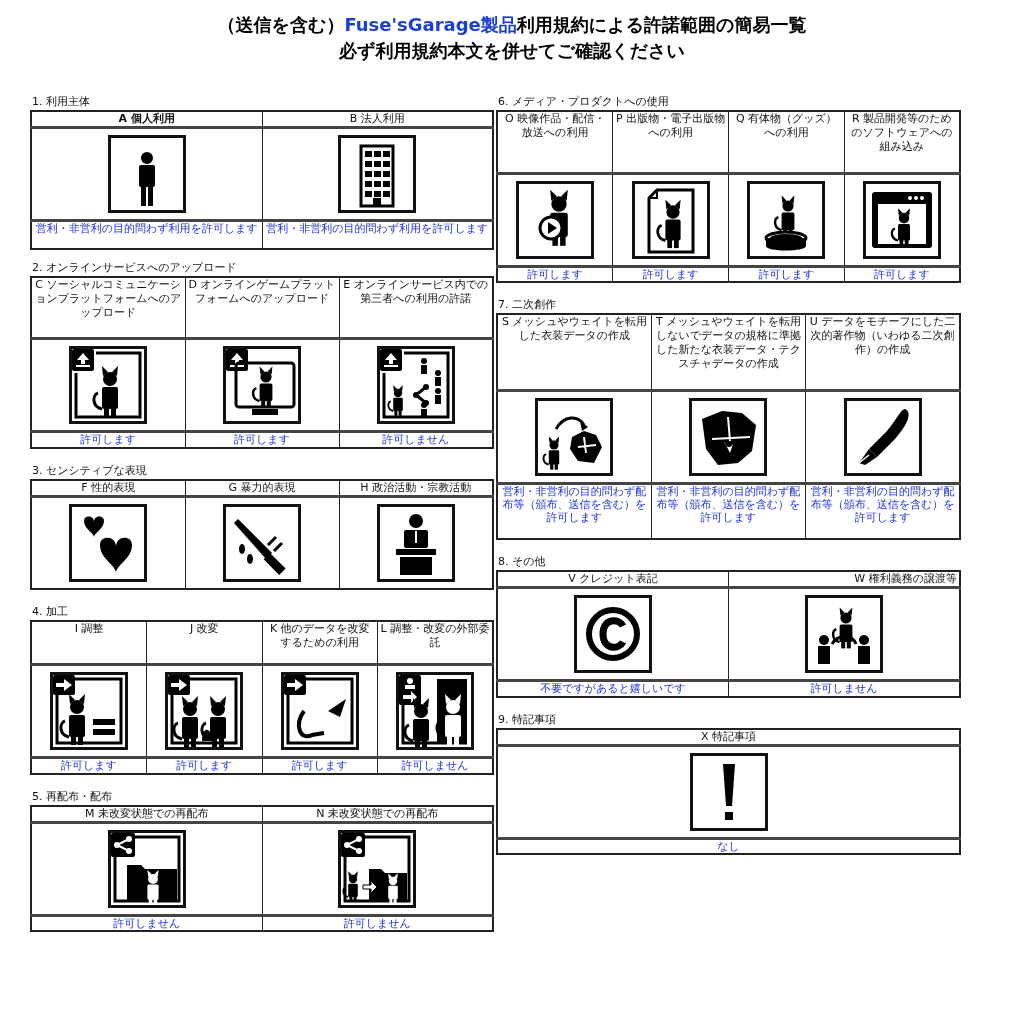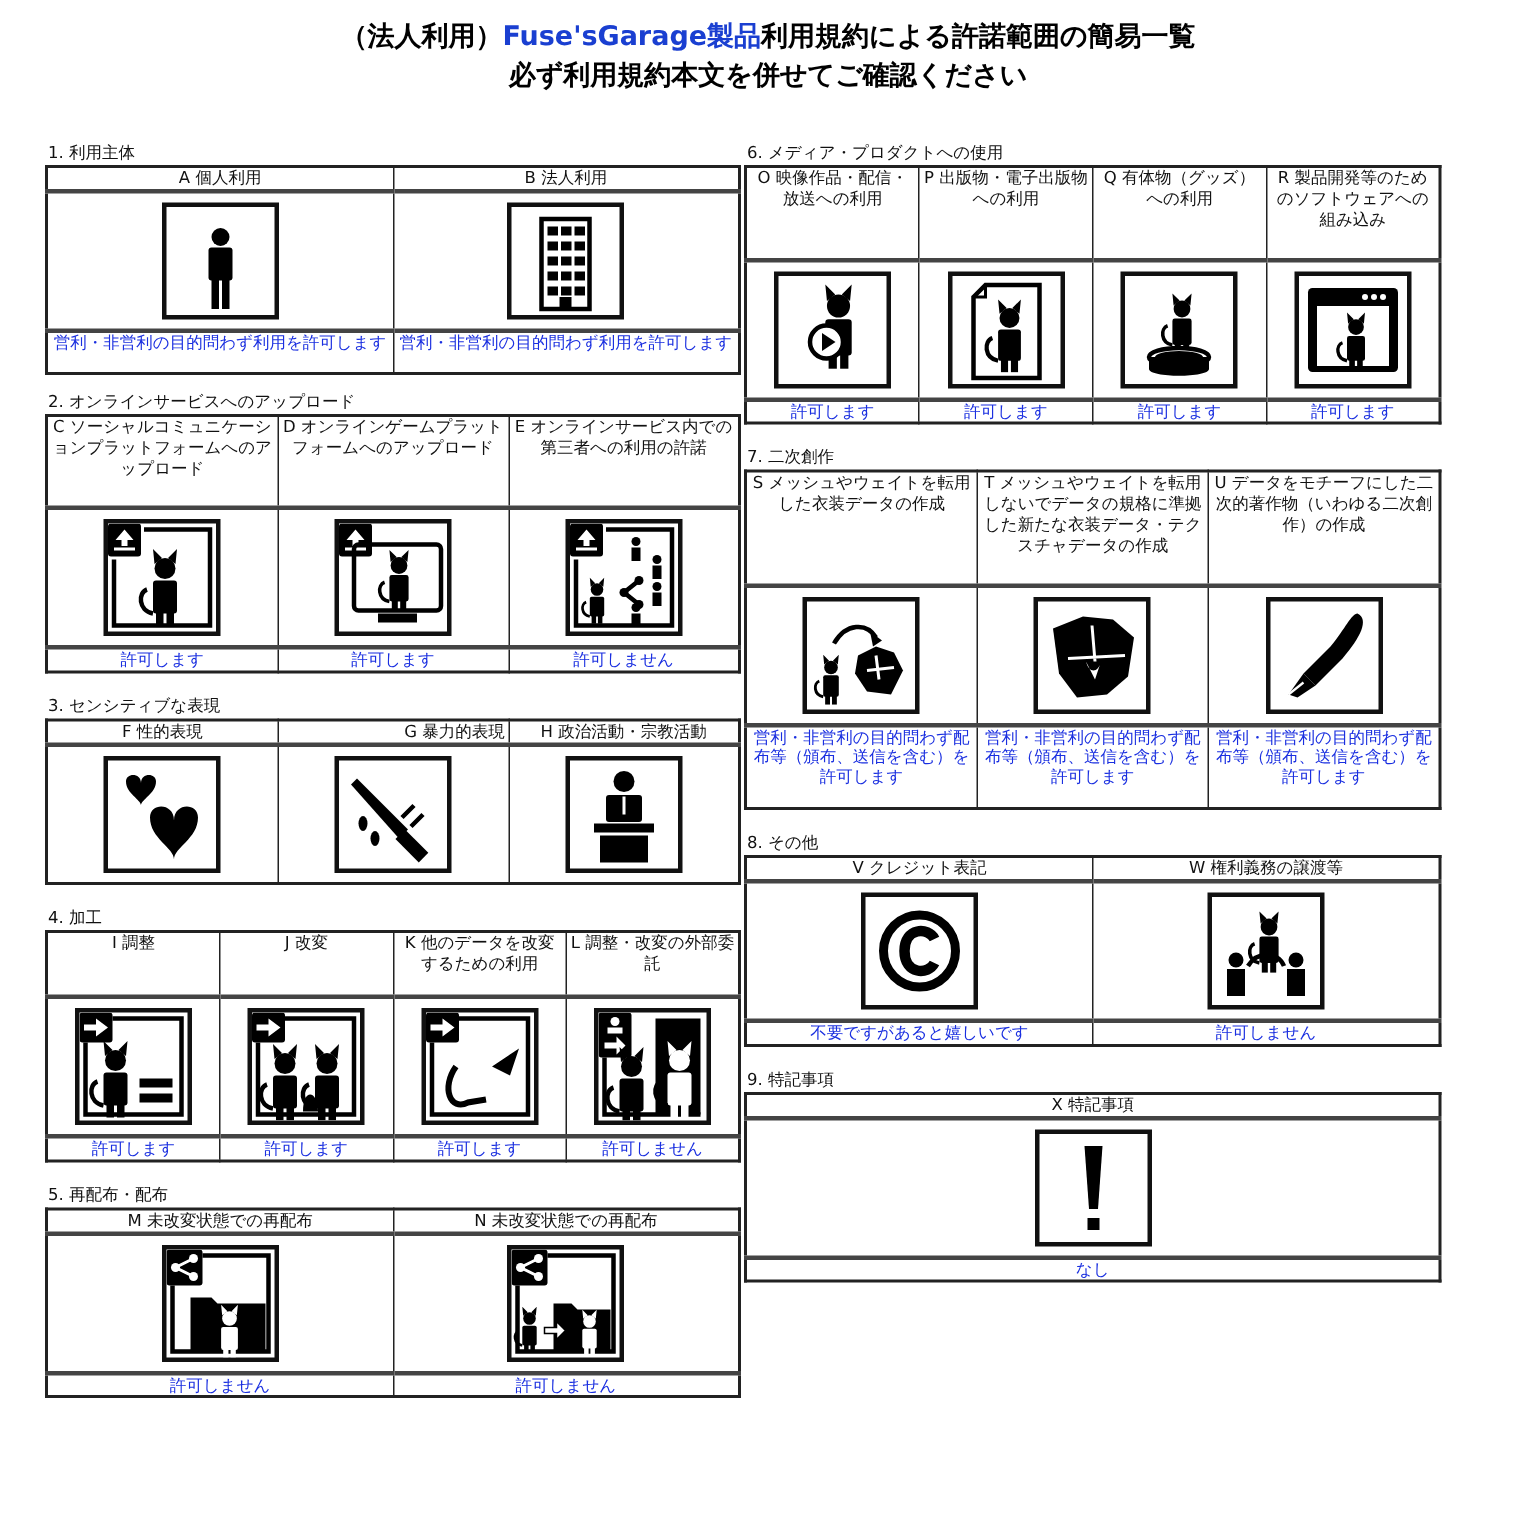--- a/index.html
+++ b/index.html
@@ -24,7 +24,7 @@
 <body>
 
 <div class="title">
-  <div><span>（法人利用）</span><span class="brand">Fuse'sGarage製品</span><span>利用規約による許諾範囲の簡易一覧</span></div>
+  <div><span>（送信を含む）</span><span class="brand">Fuse'sGarage製品</span><span>利用規約による許諾範囲の簡易一覧</span></div>
   <div>必ず利用規約本文を併せてご確認ください</div>
 </div>
 

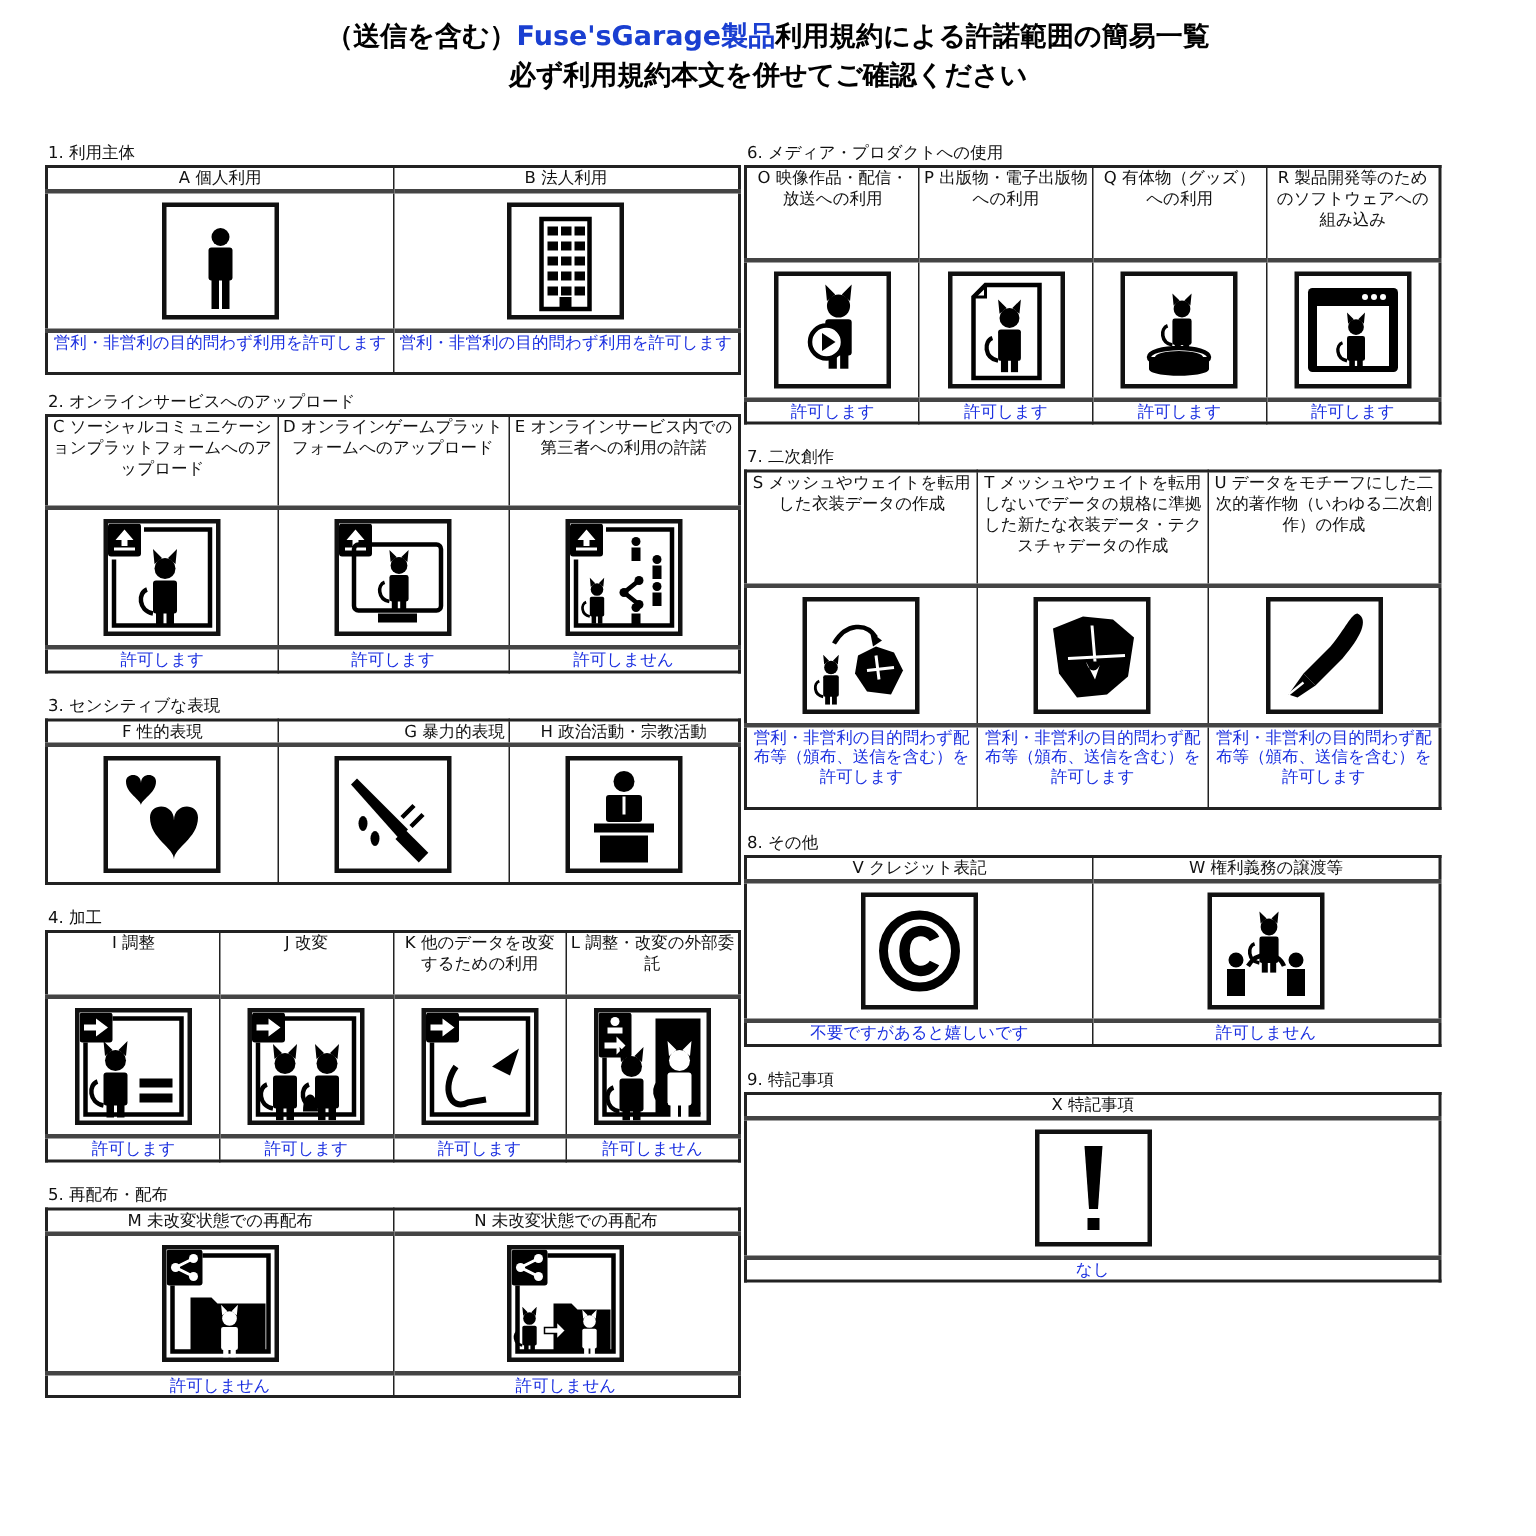--- a/index.html
+++ b/index.html
@@ -34,7 +34,7 @@
       <table class="grid">
         <tbody>
           <tr>
-            <td class="head" style="height: 16px;">A 個人利用</td>
+            <td class="head" style="height: 16px; font-weight: bold;">A 個人利用</td>
             <td class="head" style="height: 16px;">B 法人利用</td>
           </tr>
           <tr>

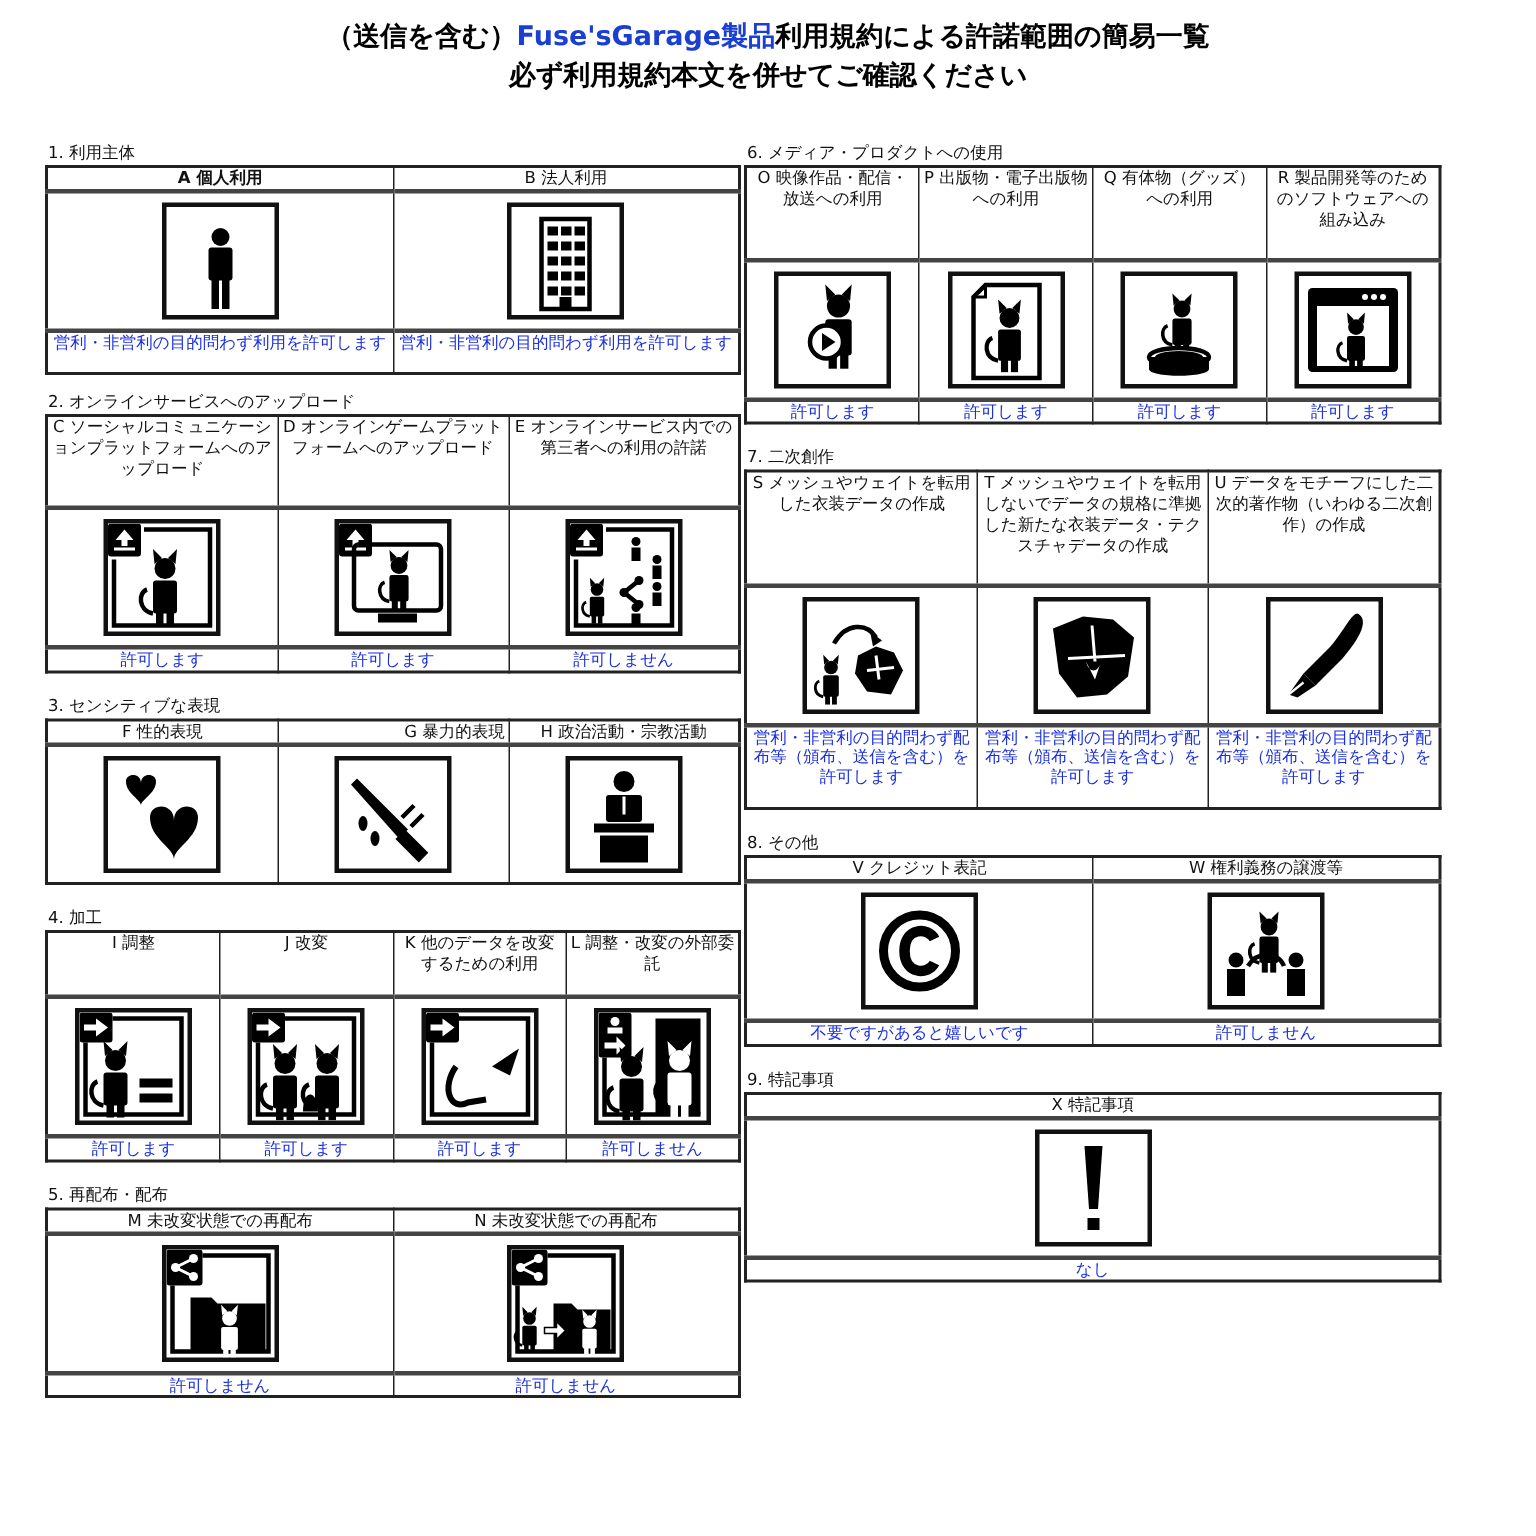--- a/index.html
+++ b/index.html
@@ -154,7 +154,7 @@
         <tbody>
           <tr>
             <td class="head" style="height: 16px;">F 性的表現</td>
-            <td class="head" style="height: 16px; text-align: right;">G 暴力的表現</td>
+            <td class="head" style="height: 16px;">G 暴力的表現</td>
             <td class="head" style="height: 16px;">H 政治活動・宗教活動</td>
           </tr>
           <tr>

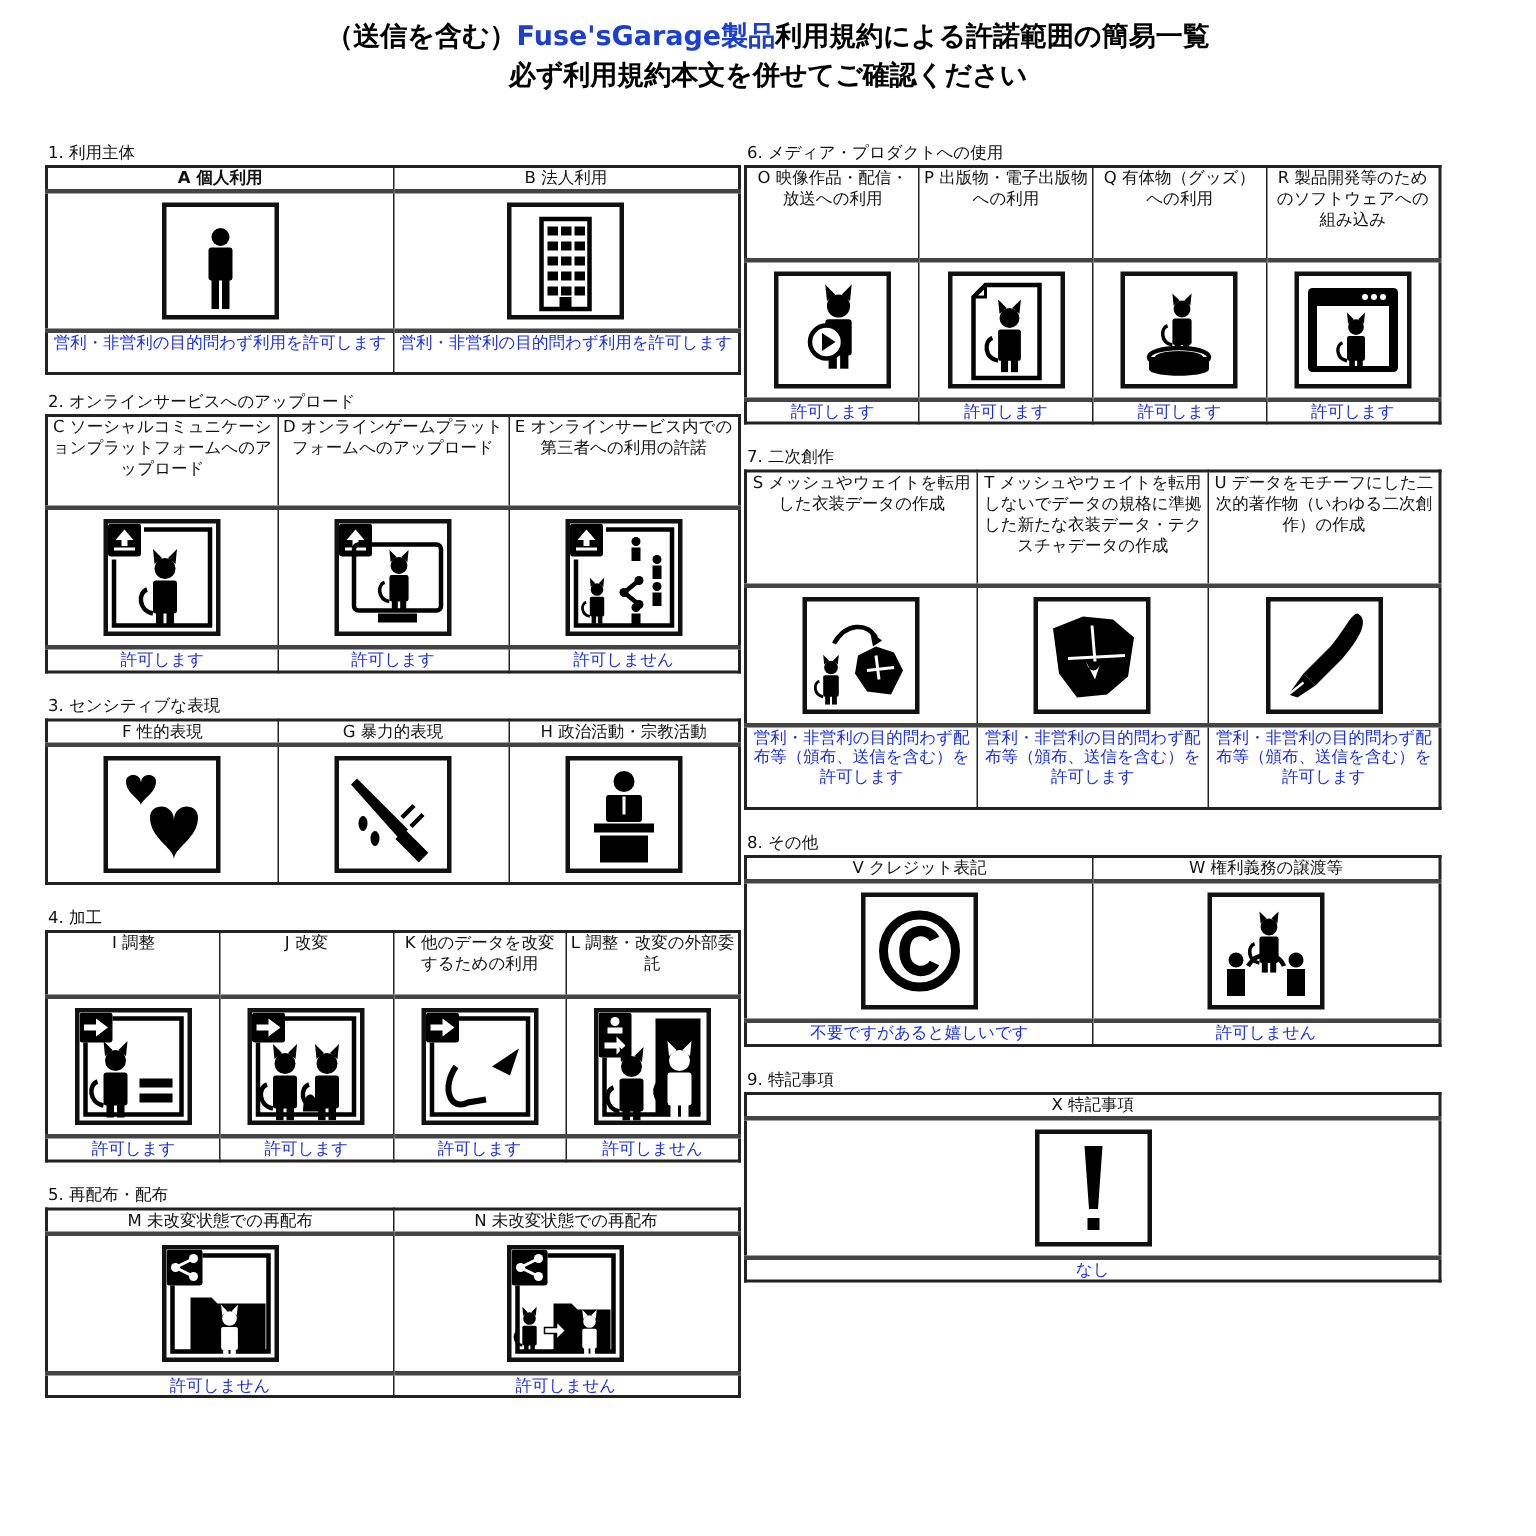--- a/index.html
+++ b/index.html
@@ -441,7 +441,7 @@
         <tbody>
           <tr>
             <td class="head" style="height: 16px;">V クレジット表記</td>
-            <td class="head" style="height: 16px;">W 権利義務の譲渡等</td>
+            <td class="head" style="height: 16px; text-align: right;">W 権利義務の譲渡等</td>
           </tr>
           <tr>
             <td class="icon-cell">

